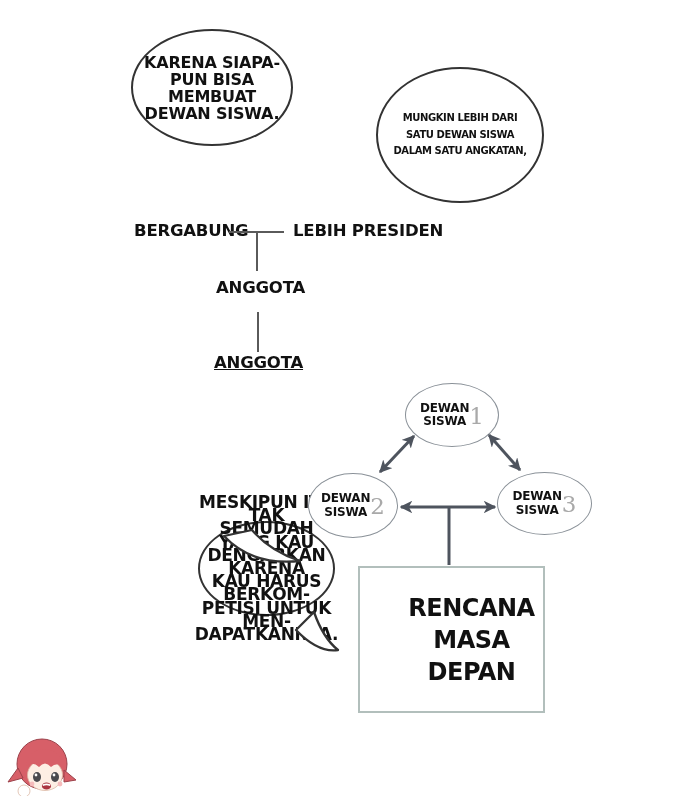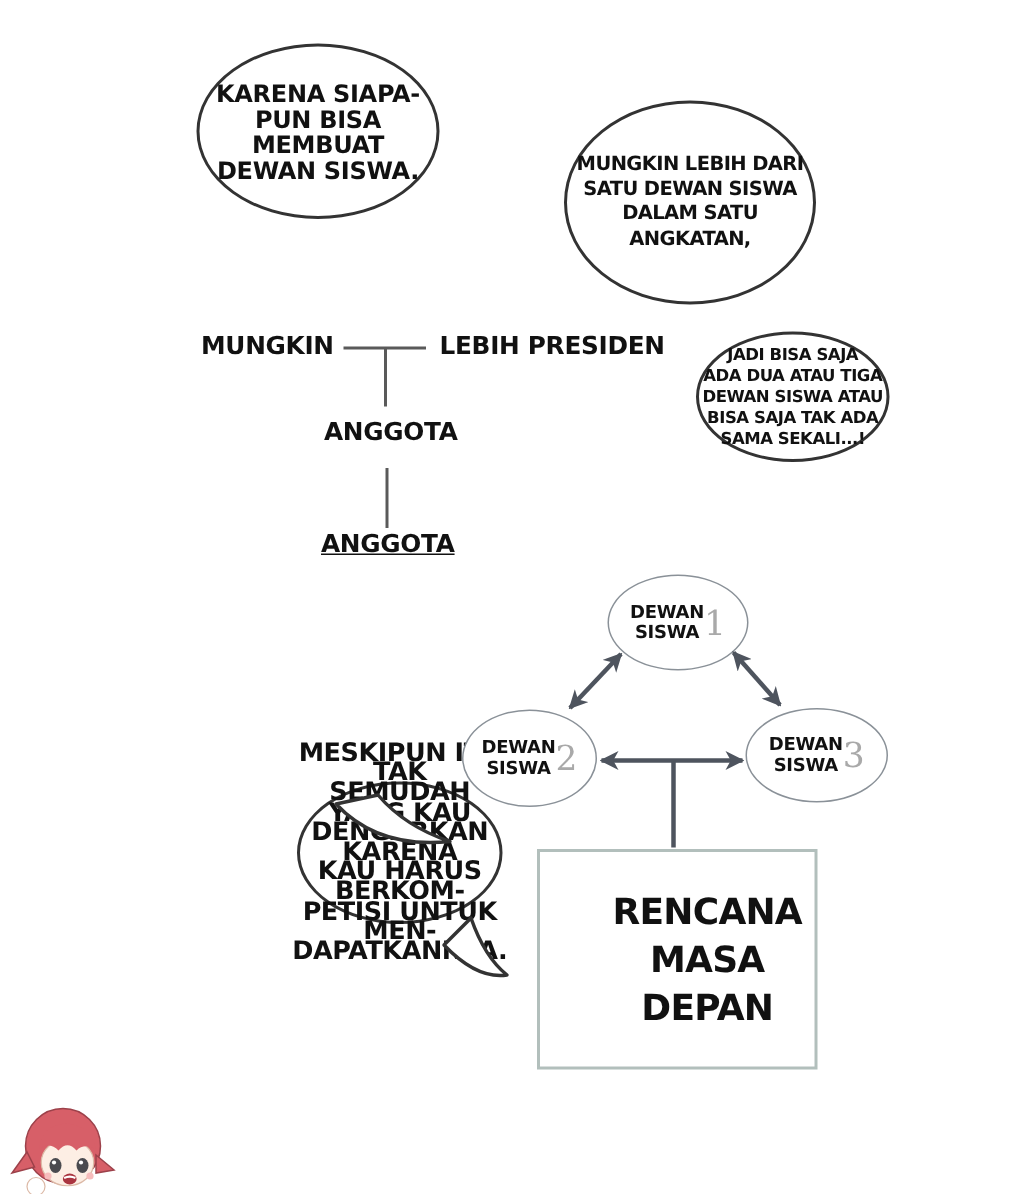--- a/index.html
+++ b/index.html
@@ -18,7 +18,7 @@
   }
   .bubble .btxt{white-space:pre-line;}
   .b1{left:131px;top:29px;width:162px;height:117px;font-size:16px;line-height:17px;letter-spacing:-.2px;}
-  .b2{left:376px;top:67px;width:168px;height:136px;font-size:13px;line-height:16.5px;letter-spacing:-.4px;}
+  .b2{left:376px;top:67px;width:168px;height:136px;font-size:10px;line-height:16.5px;letter-spacing:-.4px;}
   .b3{left:464px;top:221px;width:129px;height:87px;font-size:11px;line-height:14px;letter-spacing:-.3px;}
   .b4{left:142px;top:472px;width:136px;height:74px;font-size:11px;line-height:13.5px;letter-spacing:-.3px;}
   .b5{left:198px;top:521px;width:137px;height:95px;font-size:17px;line-height:13.2px;letter-spacing:-.3px;}

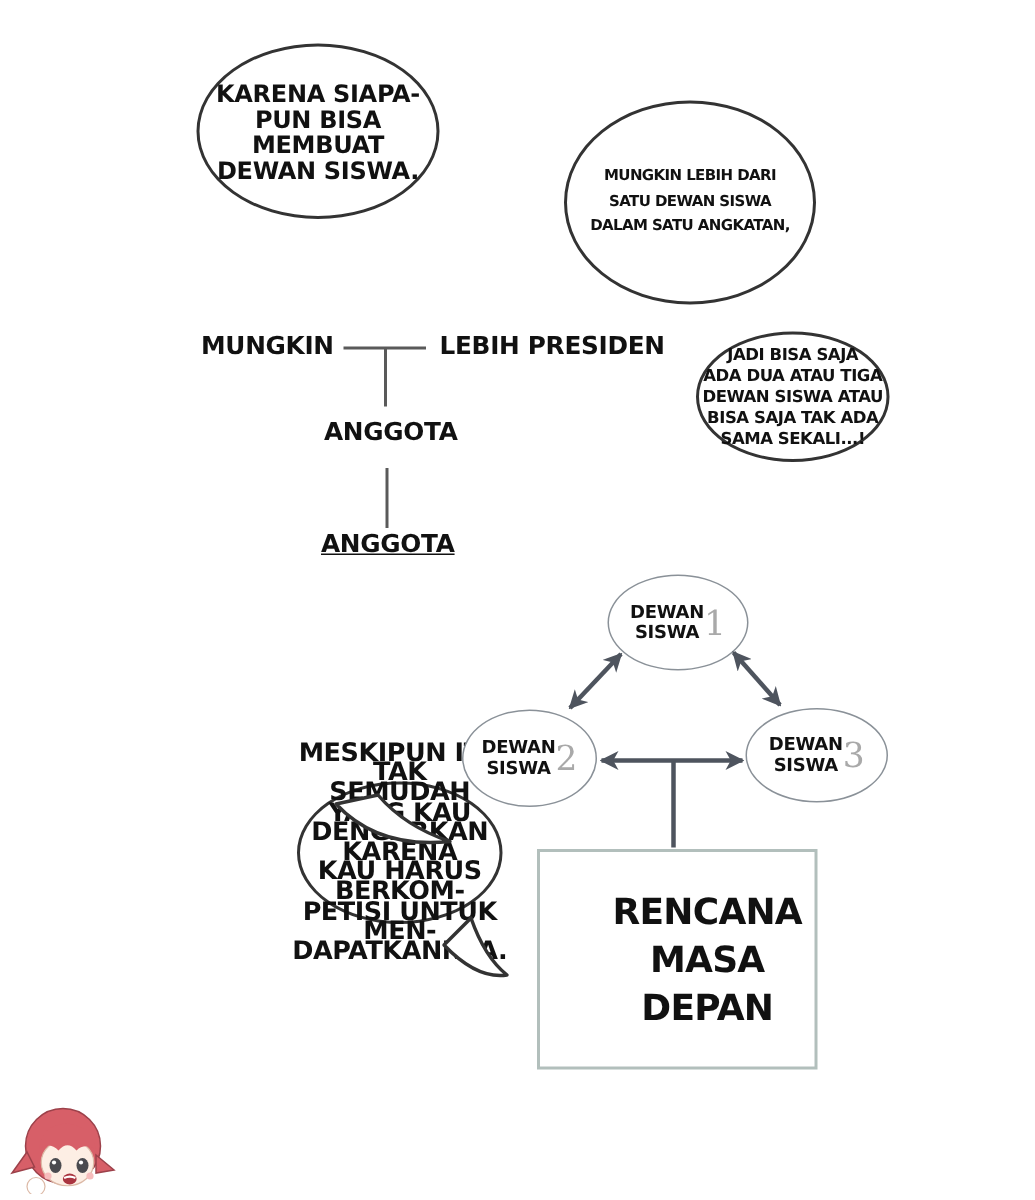--- a/index.html
+++ b/index.html
@@ -92,7 +92,7 @@
 DAPATKANNYA.</div>
   </div>
 
-  <div class="org-label ol-pres">MUNGKIN</div>
+  <div class="org-label ol-pres">BERGABUNG</div>
   <div class="org-label ol-wakil">LEBIH PRESIDEN</div>
   <div class="org-label ol-pet">ANGGOTA</div>
   <div class="org-label ol-ang">ANGGOTA</div>

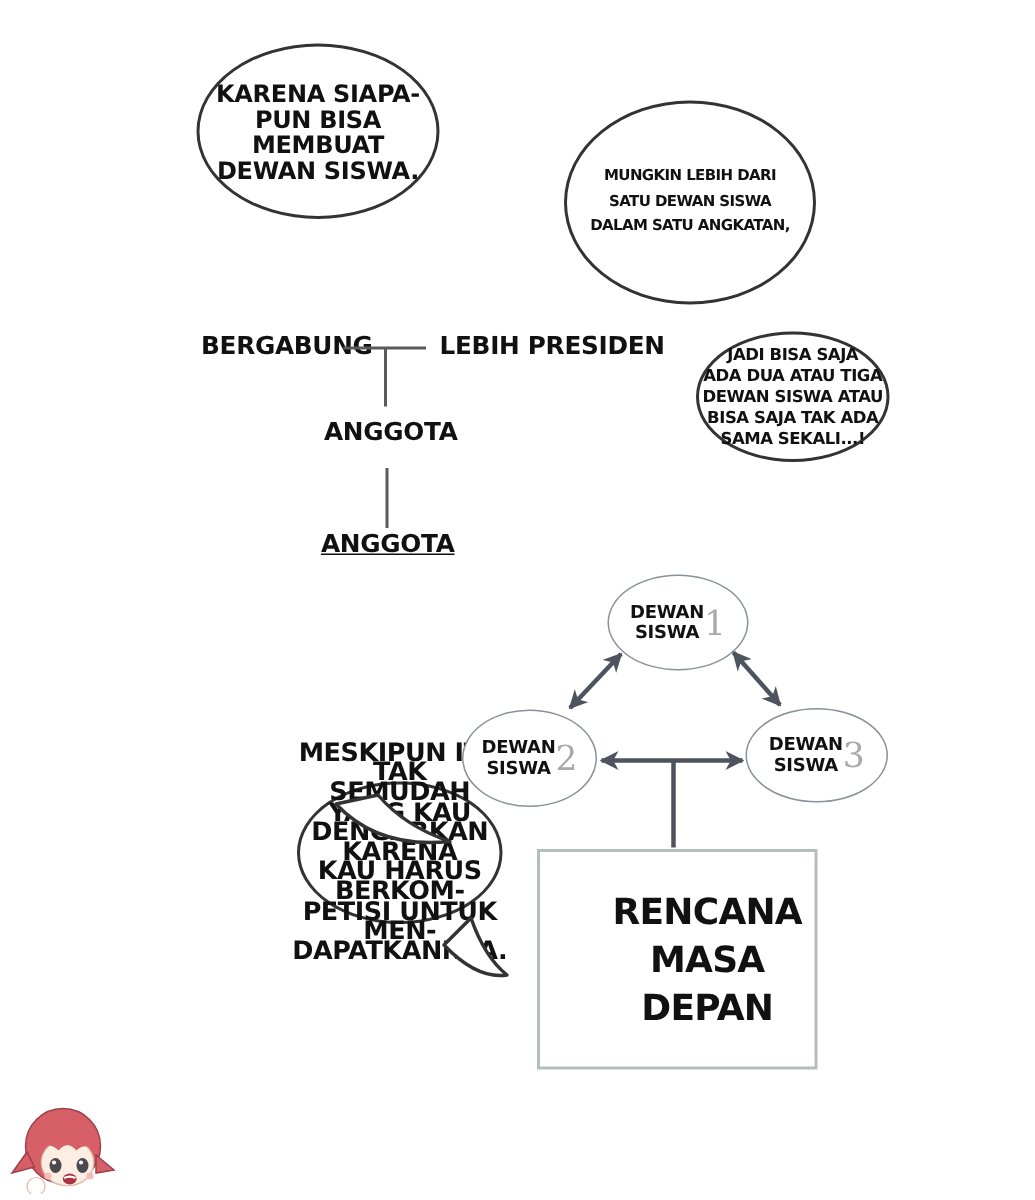--- a/index.html
+++ b/index.html
@@ -75,13 +75,6 @@
     <div class="btxt">MUNGKIN LEBIH DARI
 SATU DEWAN SISWA
 DALAM SATU ANGKATAN,</div>
-  </div>
-  <div class="bubble b3">
-    <div class="btxt">JADI BISA SAJA
-ADA DUA ATAU TIGA
-DEWAN SISWA ATAU
-BISA SAJA TAK ADA
-SAMA SEKALI...!</div>
   </div>
   <div class="bubble b5">
     <div class="btxt">MESKIPUN ITU TAK

